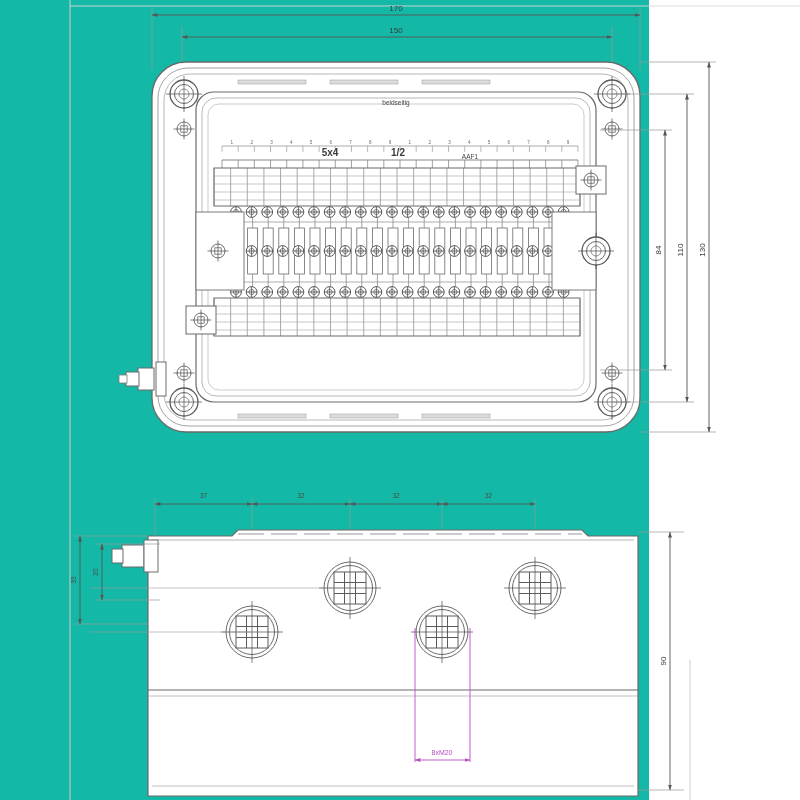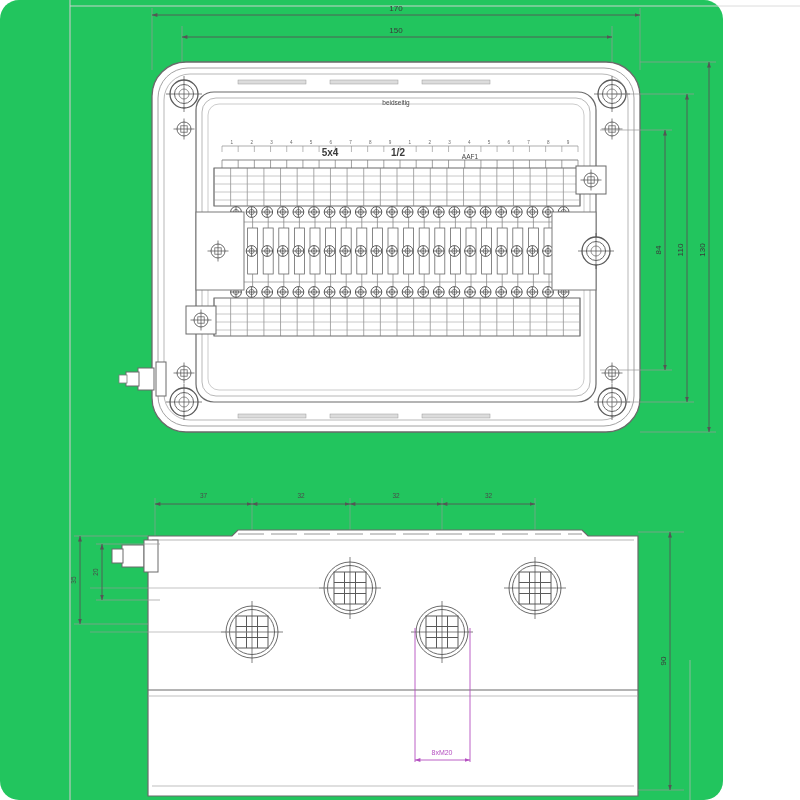--- a/index.html
+++ b/index.html
@@ -5,7 +5,7 @@
   html,body{margin:0;padding:0;background:#ffffff;}
   body{width:800px;height:800px;overflow:hidden;
        font-family:"Liberation Sans", sans-serif;}
-  #stage{position:relative;width:723px;height:800px;background:#22c55e;border-radius:19px;}
+  #stage{position:relative;width:649px;height:800px;background:#14b8a6;}
   svg{display:block;}
   .dimtxt{font-size:8px;fill:#3a3a3a;font-family:"Liberation Sans",sans-serif;}
   .dimtxt-sm{font-size:6.5px;fill:#4a4a4a;font-family:"Liberation Sans",sans-serif;}

